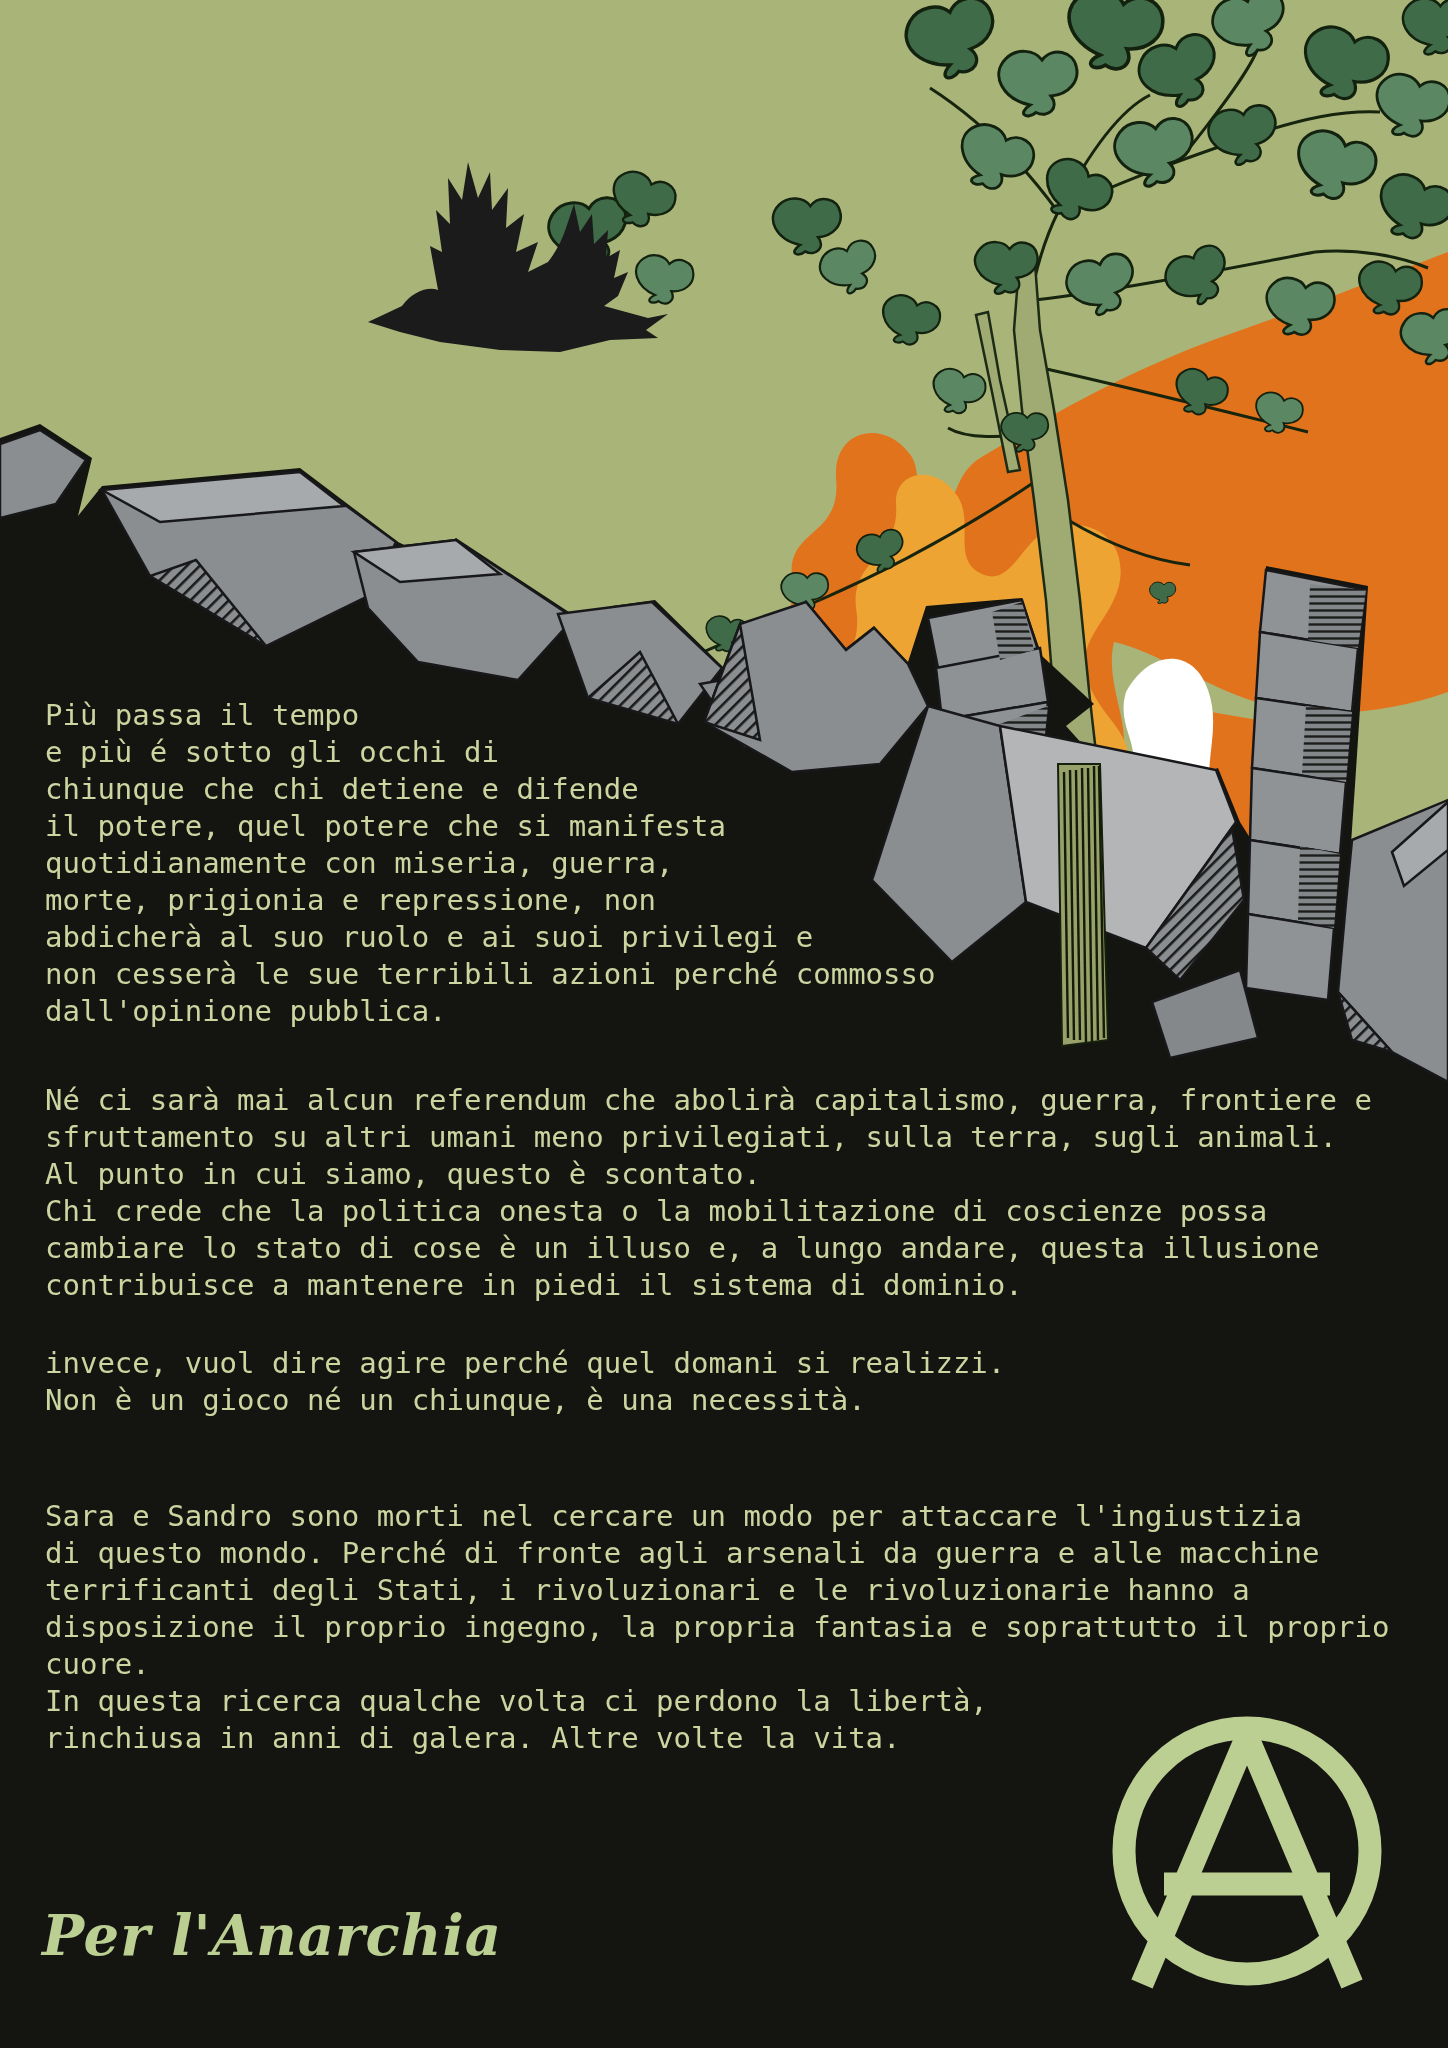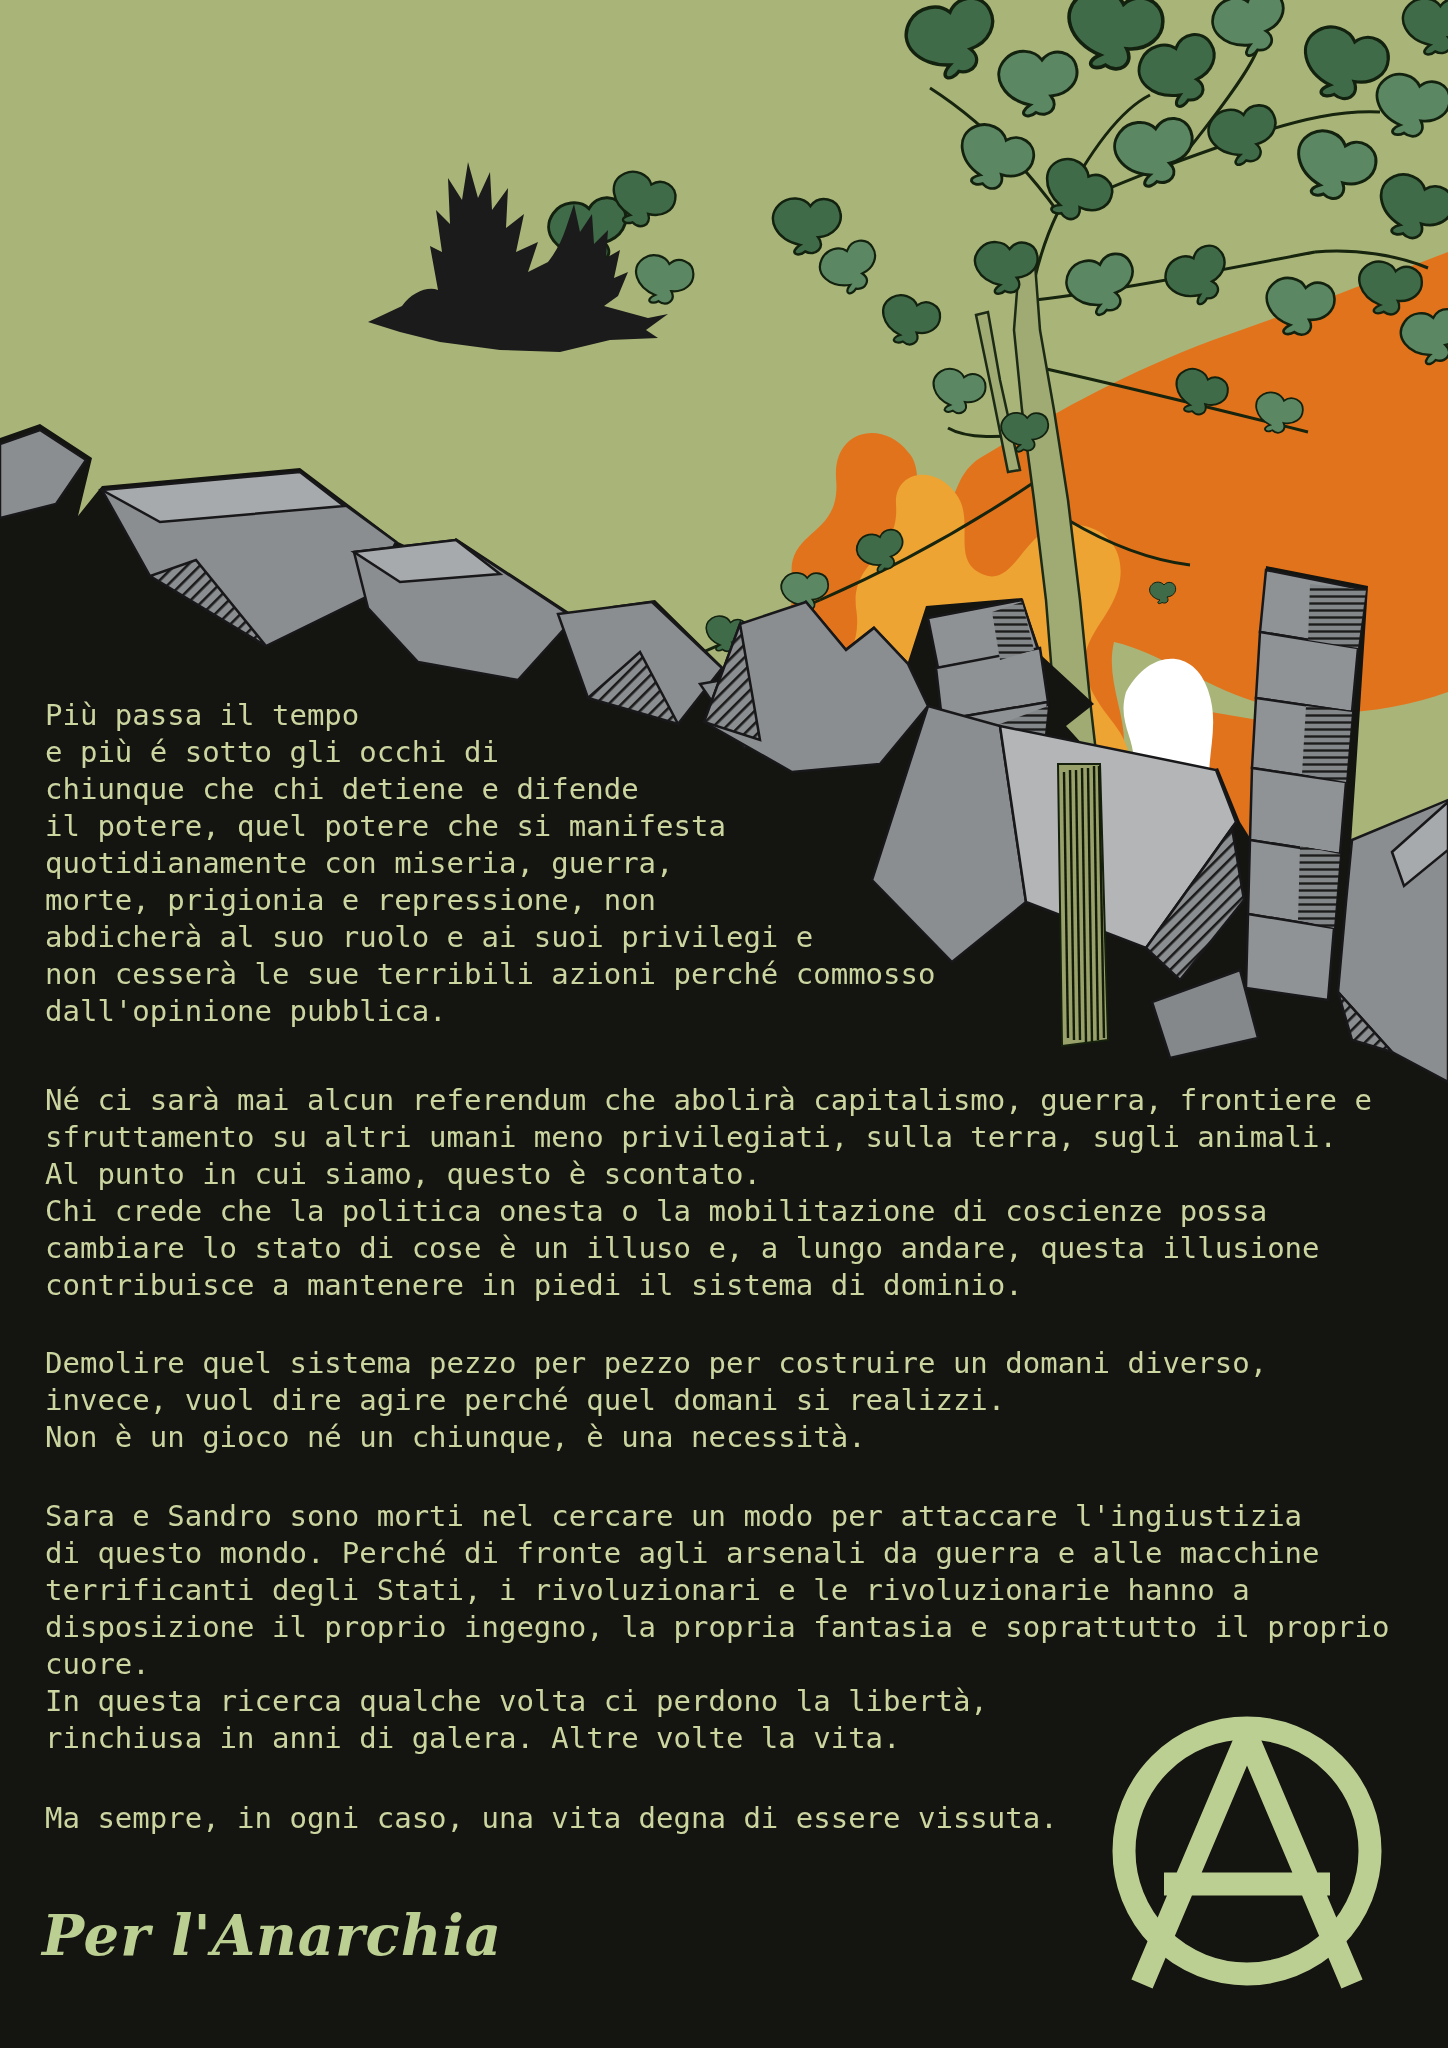--- a/index.html
+++ b/index.html
@@ -189,7 +189,7 @@
 
   <div class="text-block" style="top:697px"><div class="line">Più passa il tempo</div><div class="line">e più é sotto gli occhi di</div><div class="line">chiunque che chi detiene e difende</div><div class="line">il potere, quel potere che si manifesta</div><div class="line">quotidianamente con miseria, guerra,</div><div class="line">morte, prigionia e repressione, non</div><div class="line">abdicherà al suo ruolo e ai suoi privilegi e</div><div class="line">non cesserà le sue terribili azioni perché commosso</div><div class="line">dall'opinione pubblica.</div></div>
   <div class="text-block" style="top:1082px"><div class="line">Né ci sarà mai alcun referendum che abolirà capitalismo, guerra, frontiere e</div><div class="line">sfruttamento su altri umani meno privilegiati, sulla terra, sugli animali.</div><div class="line">Al punto in cui siamo, questo è scontato.</div><div class="line">Chi crede che la politica onesta o la mobilitazione di coscienze possa</div><div class="line">cambiare lo stato di cose è un illuso e, a lungo andare, questa illusione</div><div class="line">contribuisce a mantenere in piedi il sistema di dominio.</div></div>
-  <div class="text-block" style="top:1345px"><div class="line">Demolire quel sistema pezzo per pezzo per costruire un domani diverso,</div><div class="line">invece, vuol dire agire perché quel domani si realizzi.</div><div class="line">Non è un gioco né un chiunque, è una necessità.</div></div>
+  <div class="text-block" style="top:1345px"><div class="line">invece, vuol dire agire perché quel domani si realizzi.</div><div class="line">Non è un gioco né un chiunque, è una necessità.</div></div>
   <div class="text-block" style="top:1498px"><div class="line">Sara e Sandro sono morti nel cercare un modo per attaccare l'ingiustizia</div><div class="line">di questo mondo. Perché di fronte agli arsenali da guerra e alle macchine</div><div class="line">terrificanti degli Stati, i rivoluzionari e le rivoluzionarie hanno a</div><div class="line">disposizione il proprio ingegno, la propria fantasia e soprattutto il proprio</div><div class="line">cuore.</div><div class="line">In questa ricerca qualche volta ci perdono la libertà,</div><div class="line">rinchiusa in anni di galera. Altre volte la vita.</div></div>
   <div class="text-block" style="top:1800px"><div class="line">Ma sempre, in ogni caso, una vita degna di essere vissuta.</div></div>
 

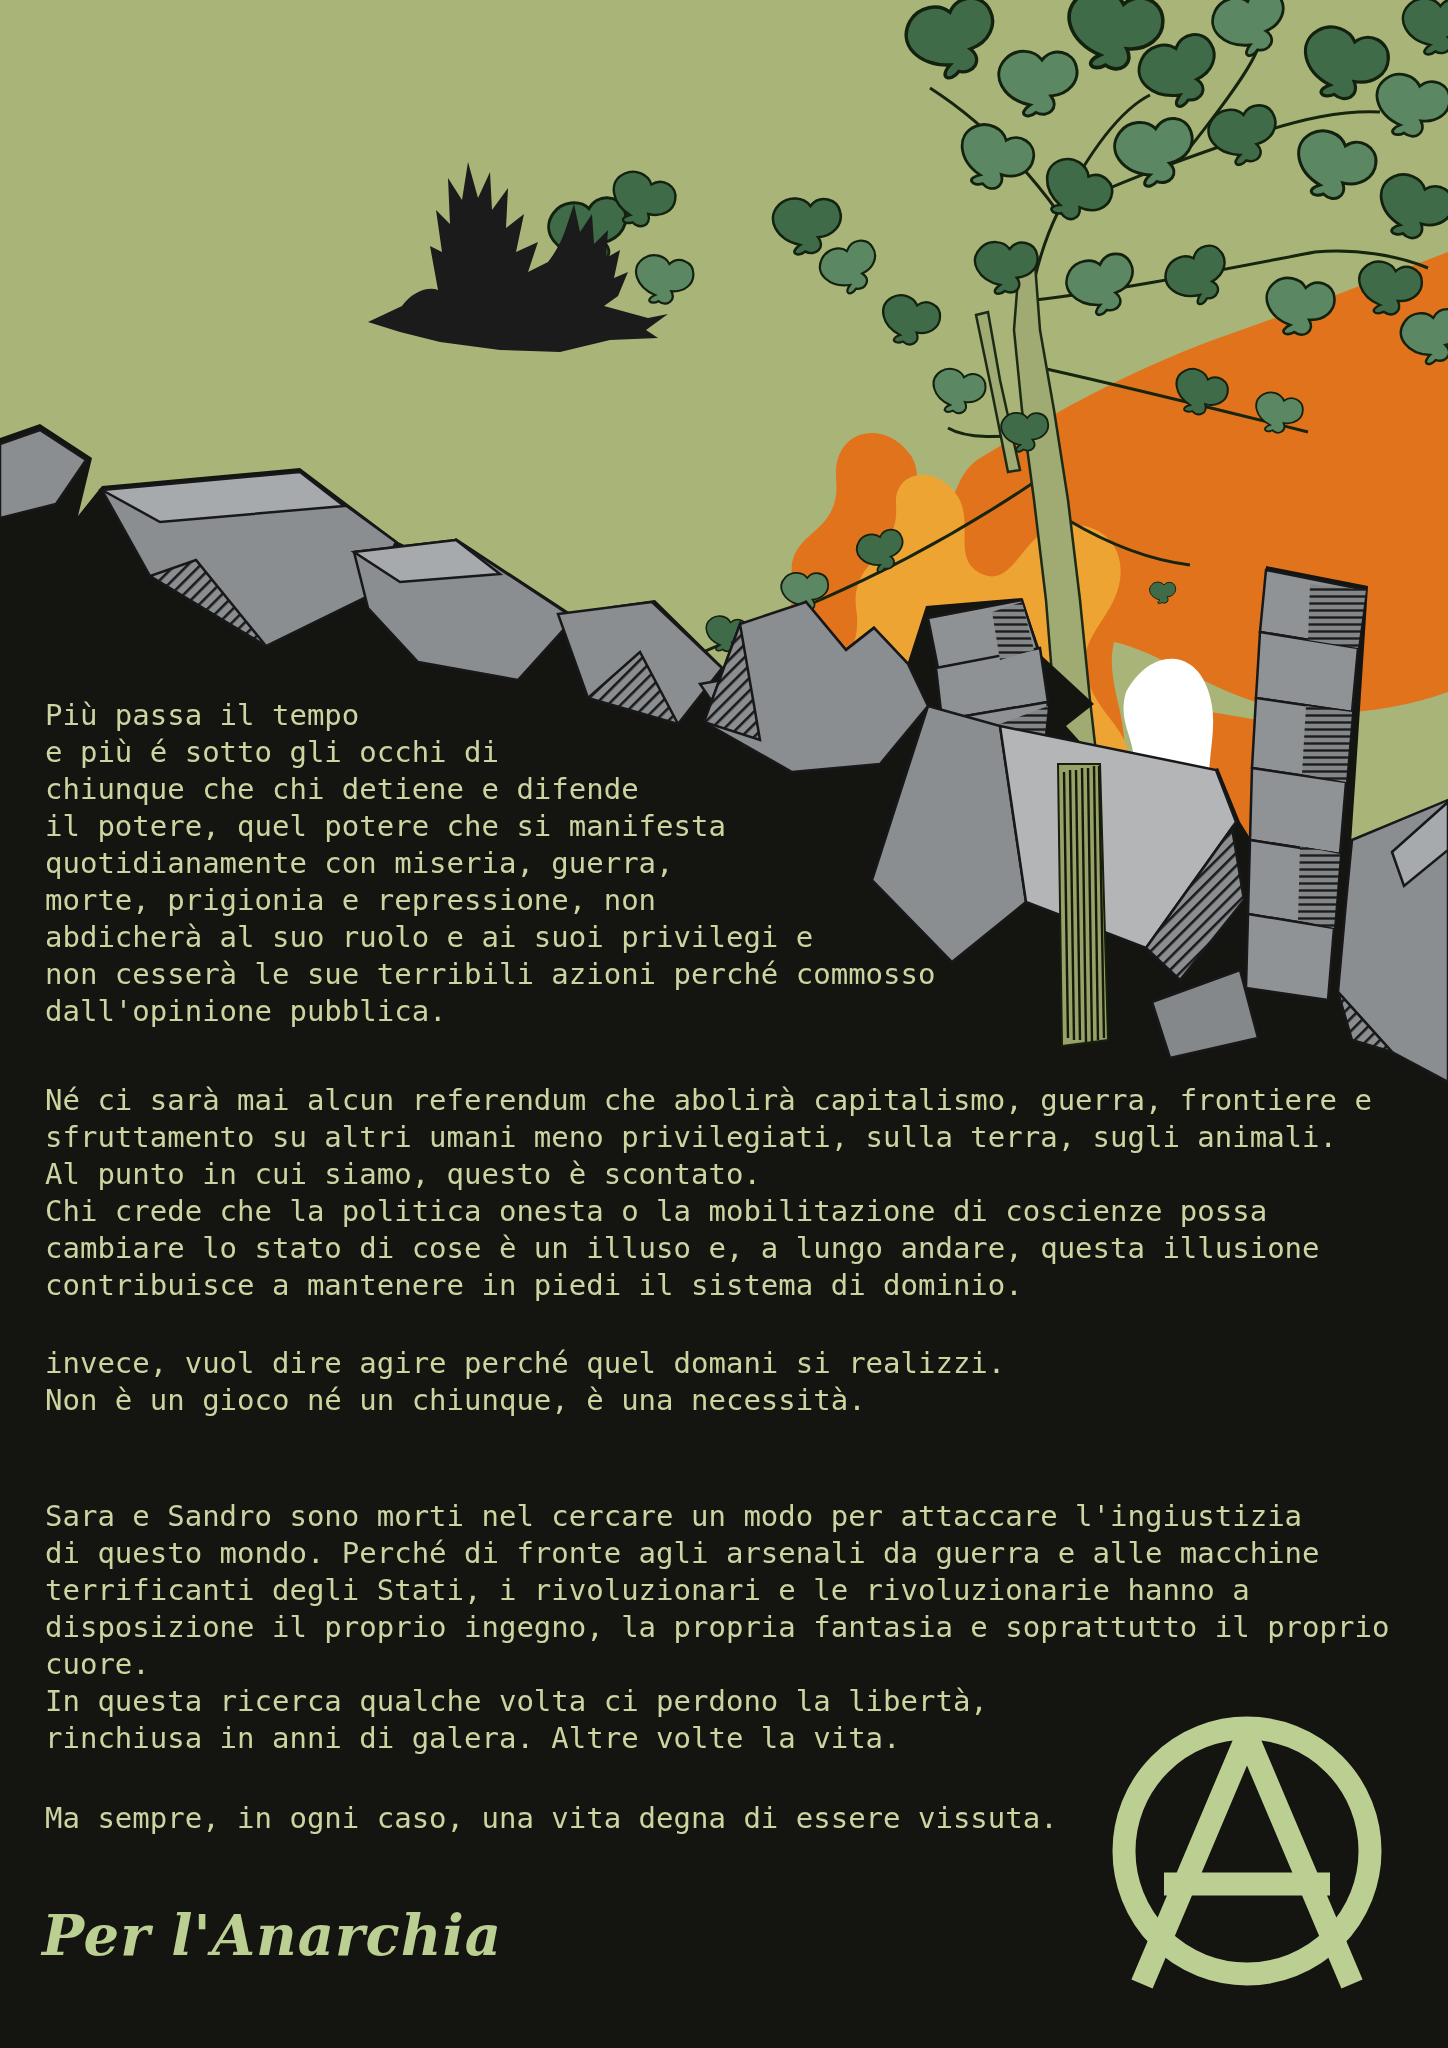--- a/index.html
+++ b/index.html
@@ -191,7 +191,6 @@
   <div class="text-block" style="top:1082px"><div class="line">Né ci sarà mai alcun referendum che abolirà capitalismo, guerra, frontiere e</div><div class="line">sfruttamento su altri umani meno privilegiati, sulla terra, sugli animali.</div><div class="line">Al punto in cui siamo, questo è scontato.</div><div class="line">Chi crede che la politica onesta o la mobilitazione di coscienze possa</div><div class="line">cambiare lo stato di cose è un illuso e, a lungo andare, questa illusione</div><div class="line">contribuisce a mantenere in piedi il sistema di dominio.</div></div>
   <div class="text-block" style="top:1345px"><div class="line">invece, vuol dire agire perché quel domani si realizzi.</div><div class="line">Non è un gioco né un chiunque, è una necessità.</div></div>
   <div class="text-block" style="top:1498px"><div class="line">Sara e Sandro sono morti nel cercare un modo per attaccare l'ingiustizia</div><div class="line">di questo mondo. Perché di fronte agli arsenali da guerra e alle macchine</div><div class="line">terrificanti degli Stati, i rivoluzionari e le rivoluzionarie hanno a</div><div class="line">disposizione il proprio ingegno, la propria fantasia e soprattutto il proprio</div><div class="line">cuore.</div><div class="line">In questa ricerca qualche volta ci perdono la libertà,</div><div class="line">rinchiusa in anni di galera. Altre volte la vita.</div></div>
-  <div class="text-block" style="top:1800px"><div class="line">Ma sempre, in ogni caso, una vita degna di essere vissuta.</div></div>
 
   <div class="footer-title">Per l'Anarchia</div>
 </div>

